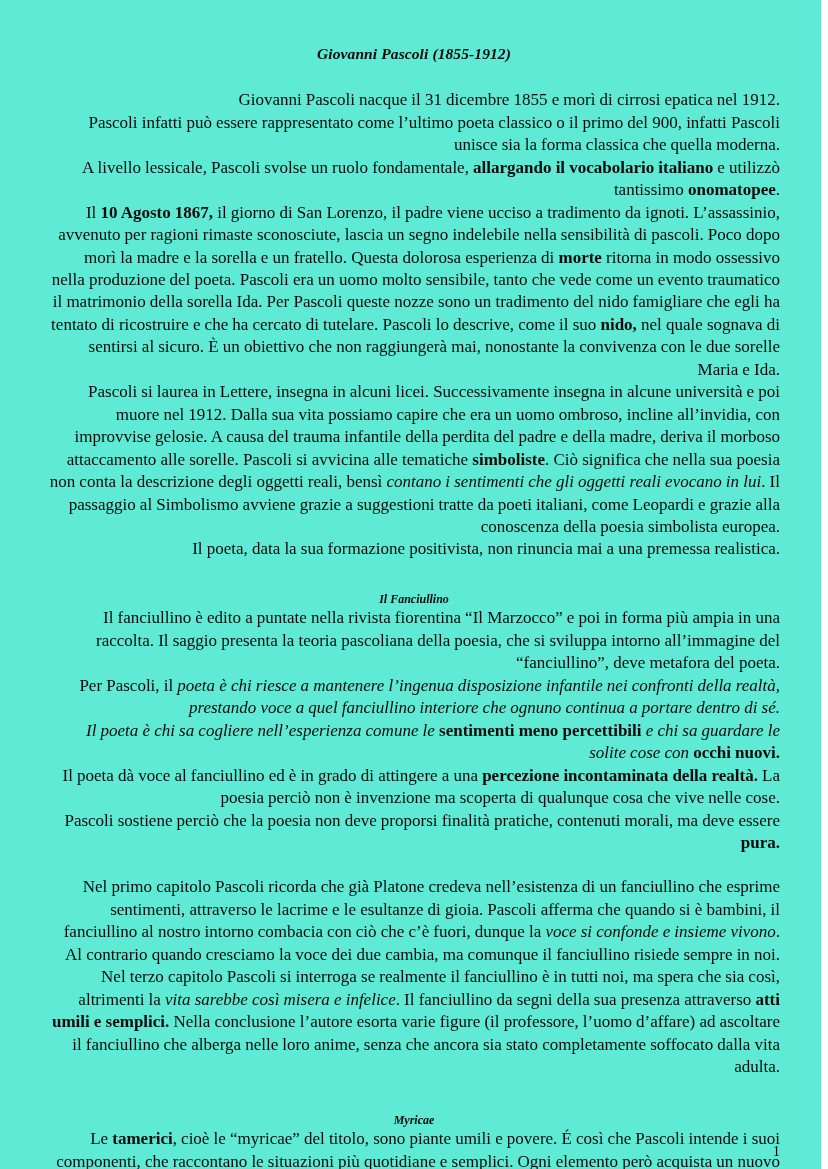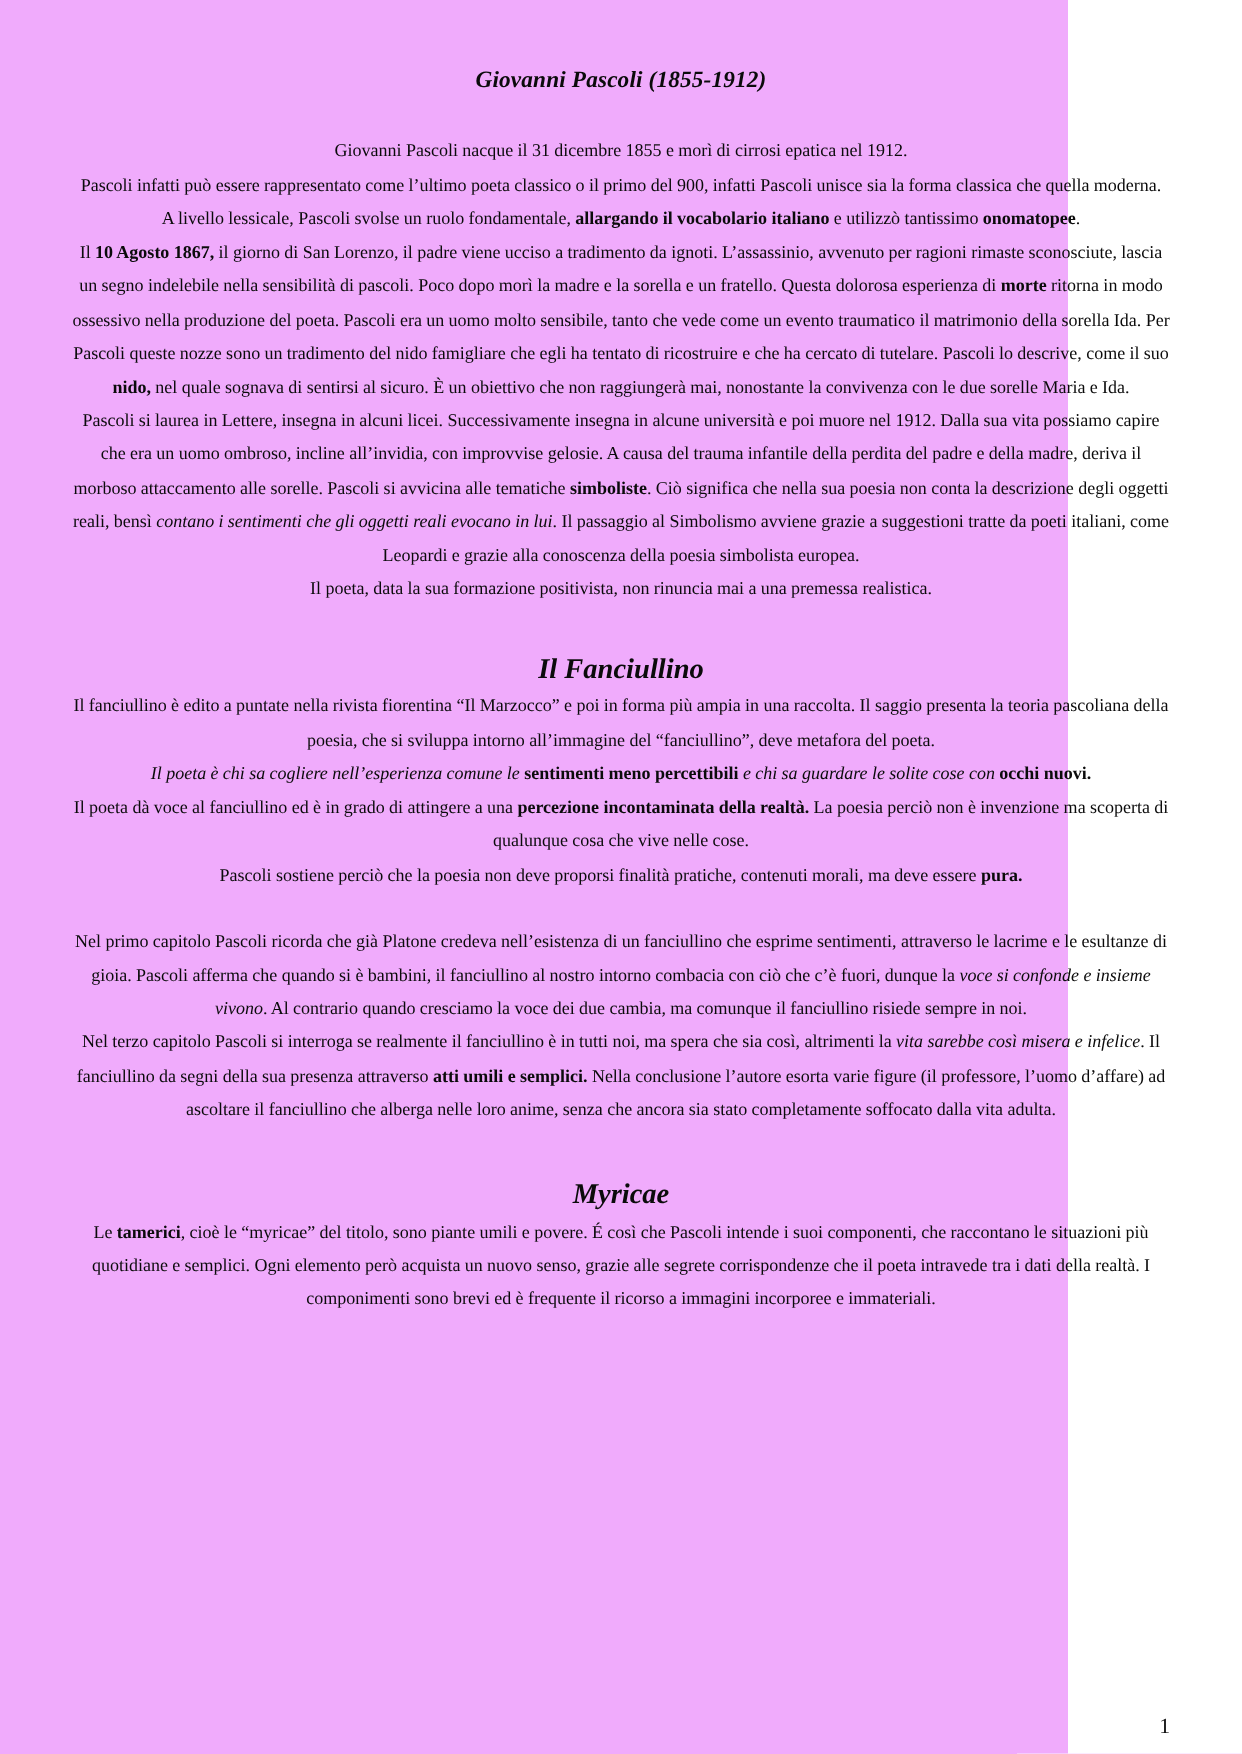--- a/index.html
+++ b/index.html
@@ -20,9 +20,9 @@
     position: absolute;
     left: 0;
     top: 0;
-    width: 712px;
+    width: 821px;
     height: 1169px;
-    background: #f0abfc;
+    background: #5eead4;
   }
   #content {
     position: absolute;

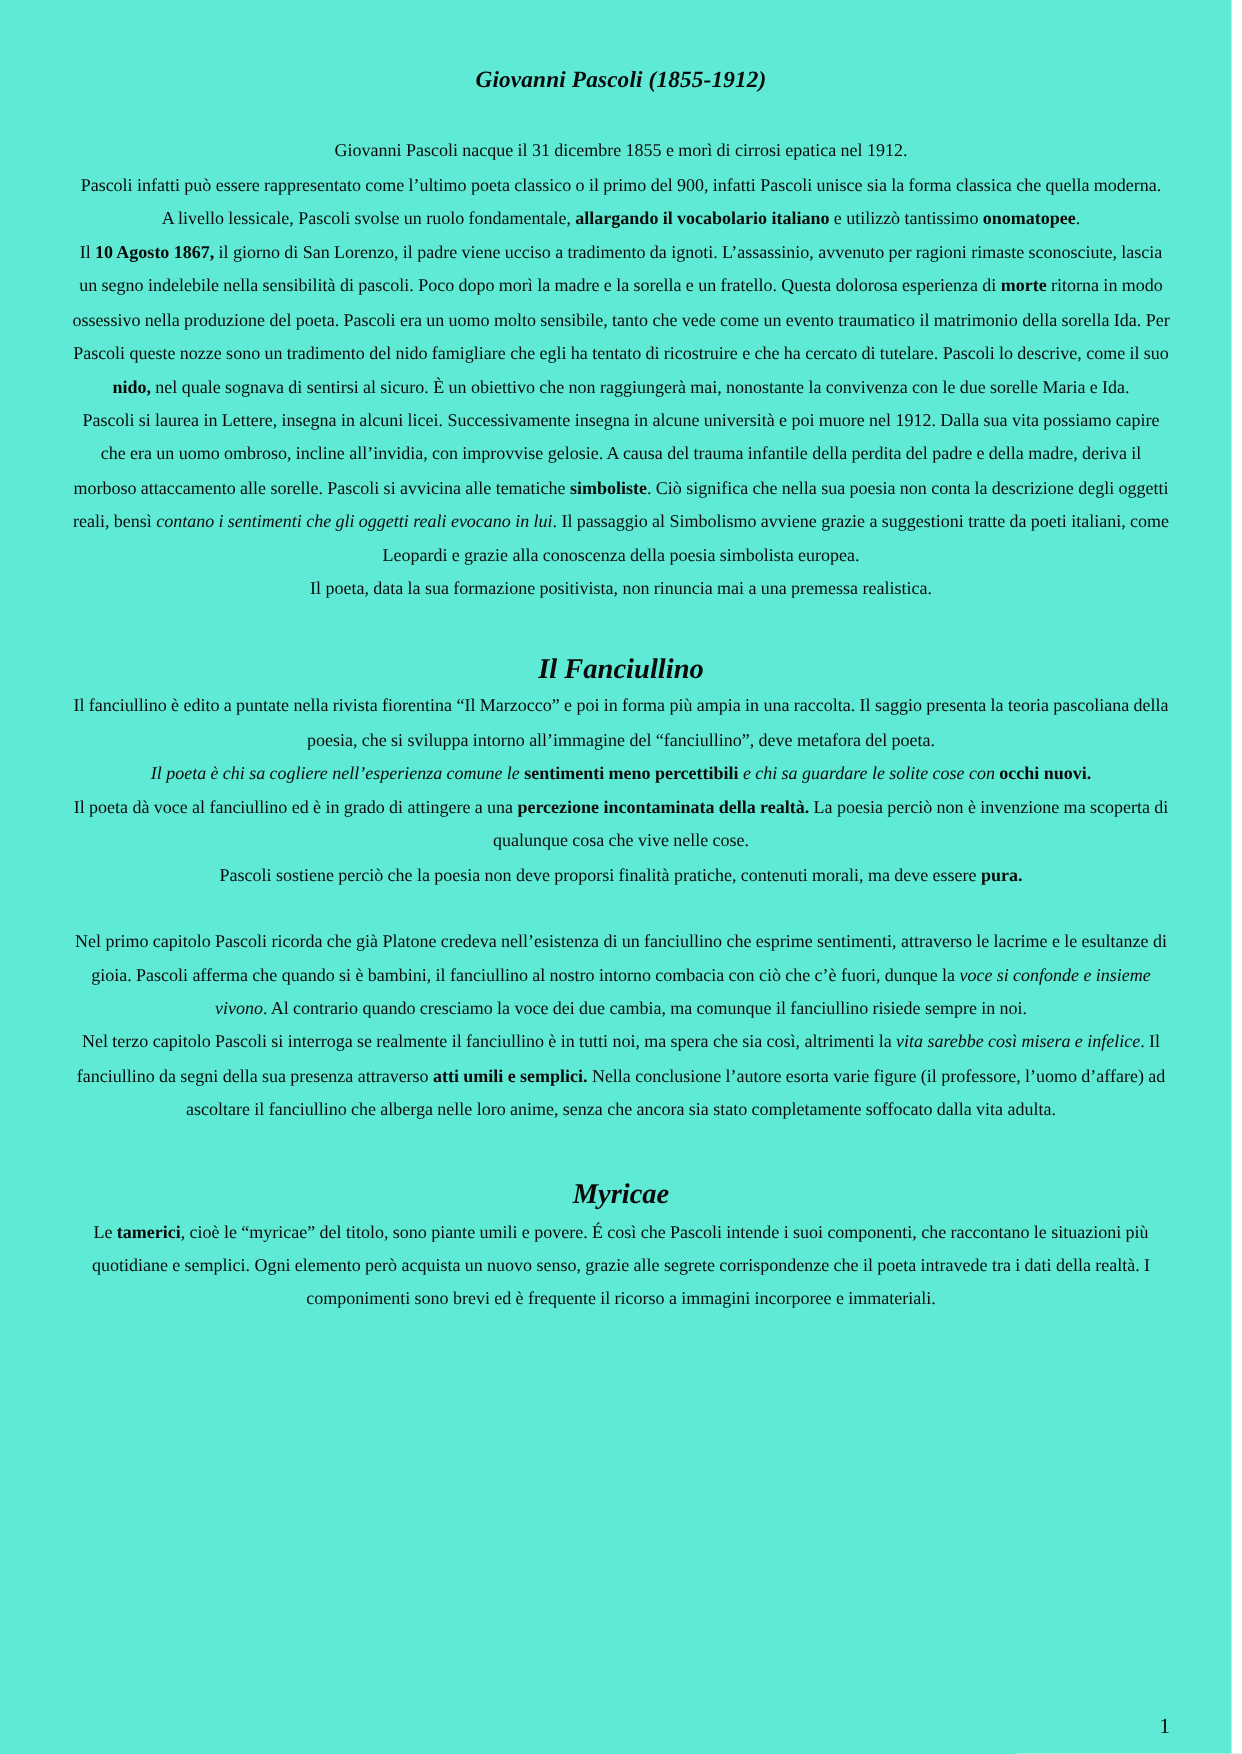--- a/index.html
+++ b/index.html
@@ -49,11 +49,11 @@
     padding: 0;
   }
   .para {
-    font-size: 12px;
+    font-size: 17px;
     line-height: 22.45px;
     margin: 0;
     padding: 0;
-    text-align: center;
+    text-align: right;
     hyphens: none;
     word-spacing: -0.1px;
   }

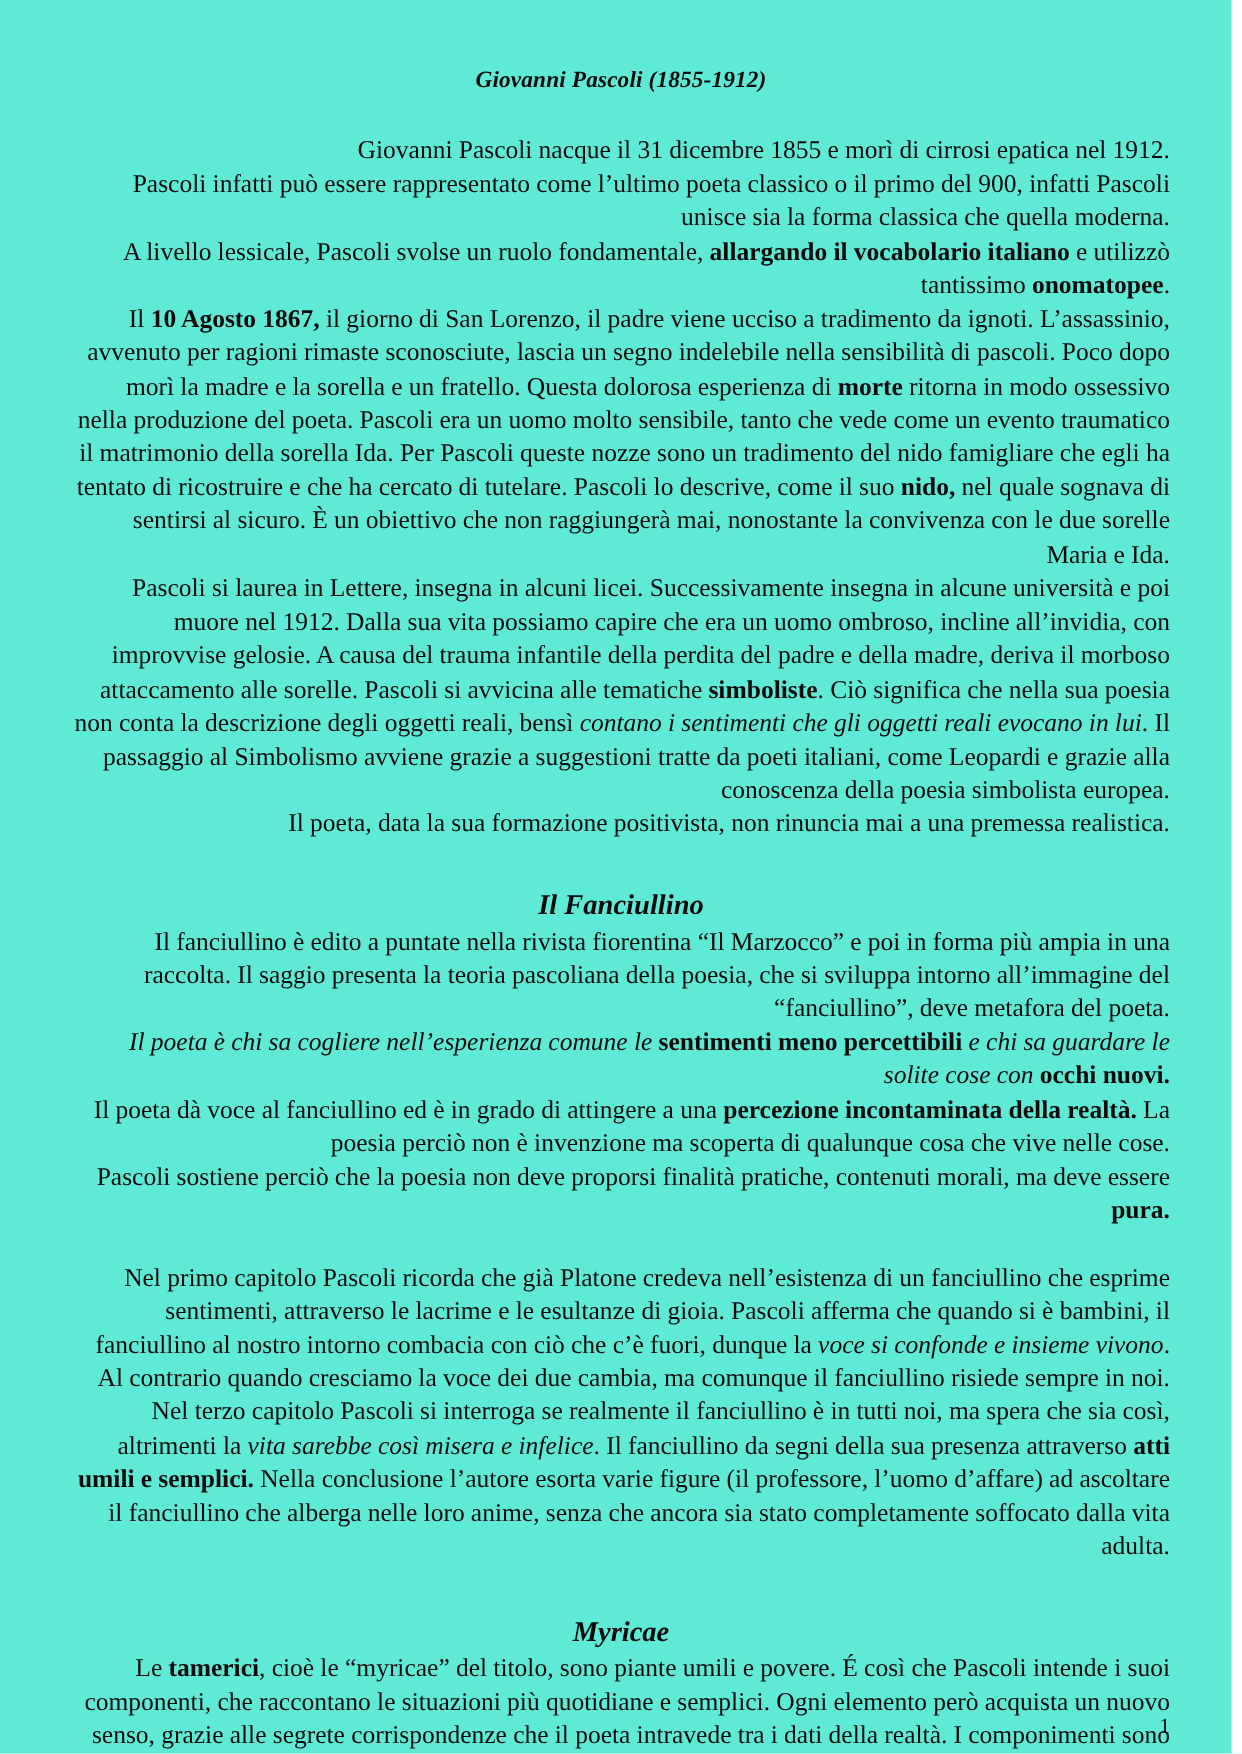--- a/index.html
+++ b/index.html
@@ -43,7 +43,7 @@
     text-align: center;
     font-weight: bold;
     font-style: italic;
-    font-size: 19px;
+    font-size: 12px;
     line-height: 1.3;
     margin: 0;
     padding: 0;

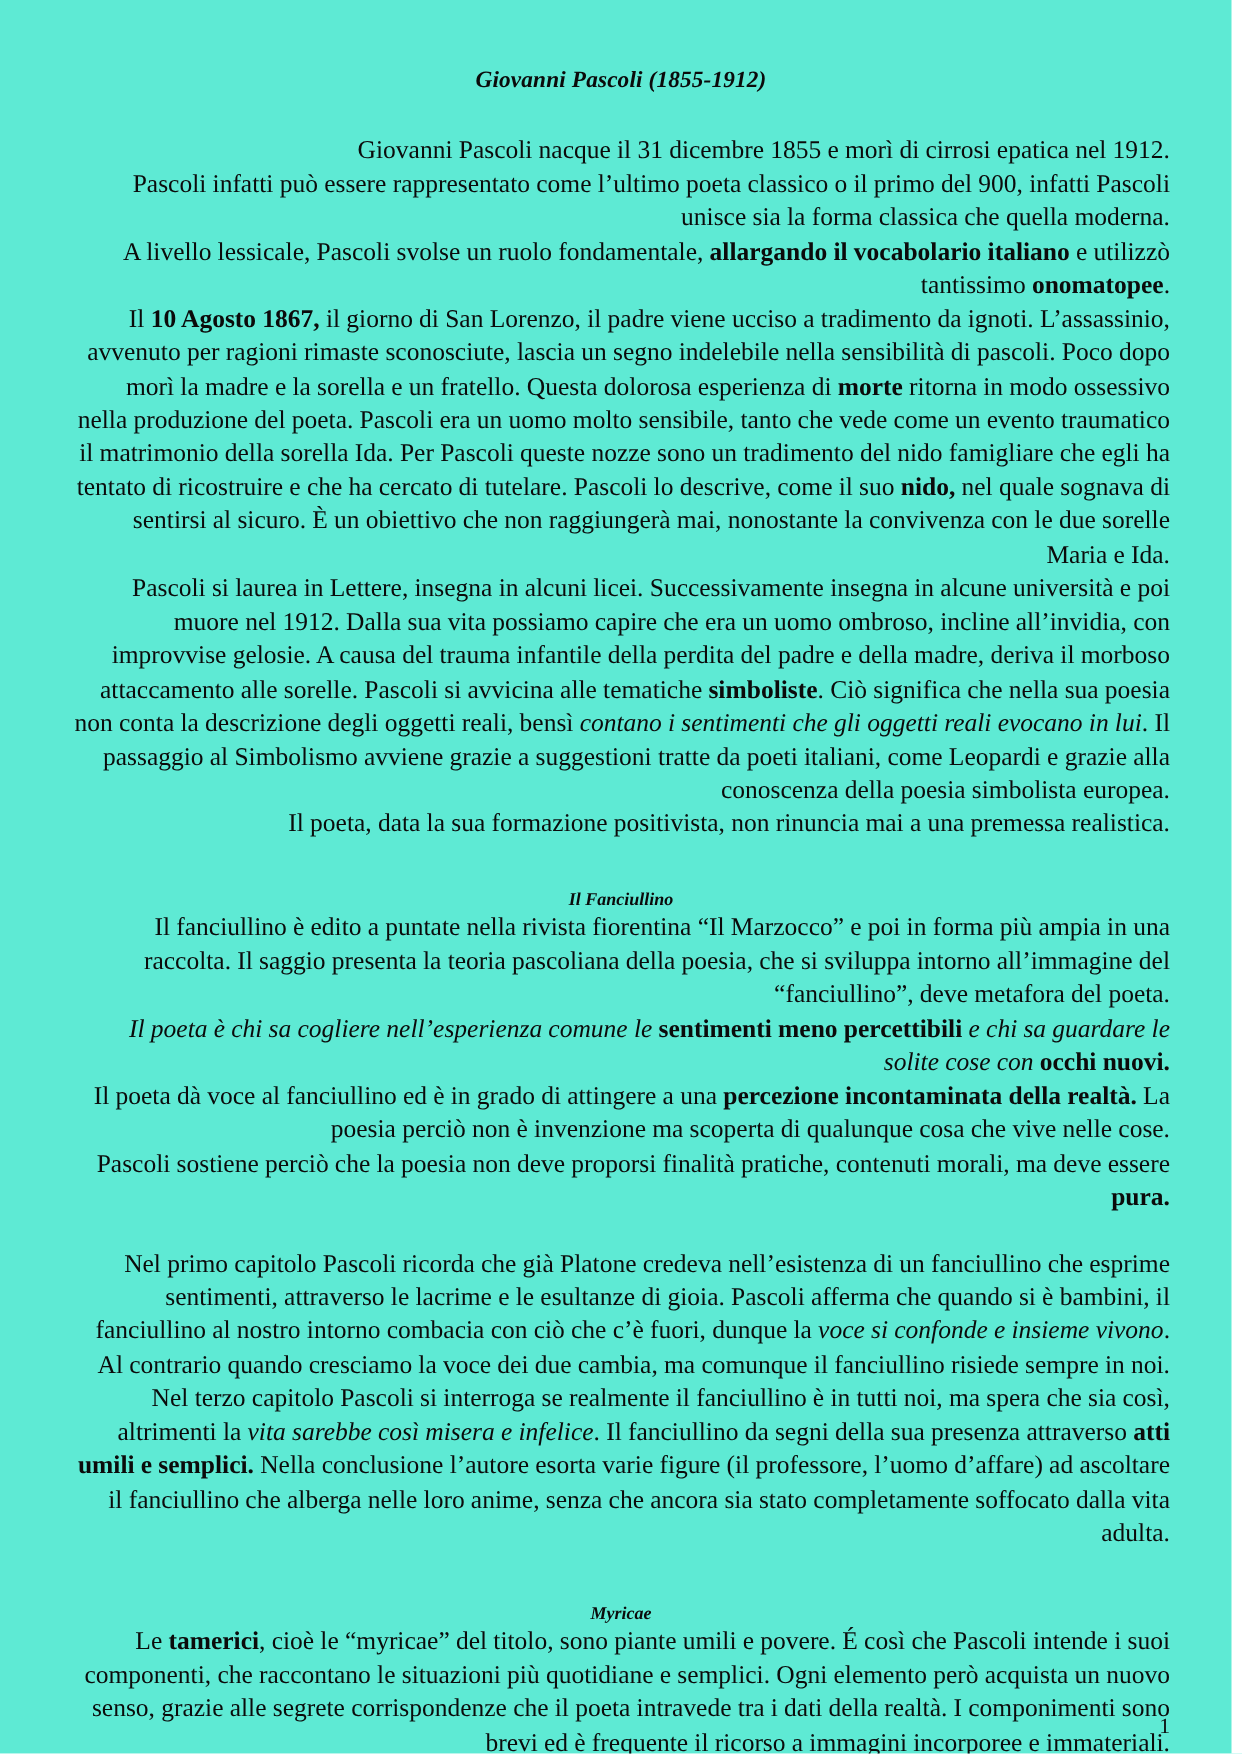--- a/index.html
+++ b/index.html
@@ -94,6 +94,7 @@
     <div>
       <div class="section-title">Il Fanciullino</div>
       <p class="para">Il fanciullino è edito a puntate nella rivista fiorentina “Il Marzocco” e poi in forma più ampia in una raccolta. Il saggio presenta la teoria pascoliana della poesia, che si sviluppa intorno all’immagine del “fanciullino”, deve metafora del poeta.</p>
+      <p class="para">Per Pascoli, il <span class="i">poeta è chi riesce a mantenere l’ingenua disposizione infantile nei confronti della realtà, prestando voce a quel fanciullino interiore che ognuno continua a portare dentro di sé.</span></p>
       <p class="para"><span class="i">Il poeta è chi sa cogliere nell’esperienza comune le </span><span class="bi">sentimenti meno percettibili</span><span class="i"> e chi sa guardare le solite cose con </span><span class="bi">occhi nuovi.</span></p>
       <p class="para">Il poeta dà voce al fanciullino ed è in grado di attingere a una <span class="bi">percezione incontaminata della realtà.</span> La poesia perciò non è invenzione ma scoperta di qualunque cosa che vive nelle cose.</p>
       <p class="para">Pascoli sostiene perciò che la poesia non deve proporsi finalità pratiche, contenuti morali, ma deve essere <span class="bi">pura.</span></p>

